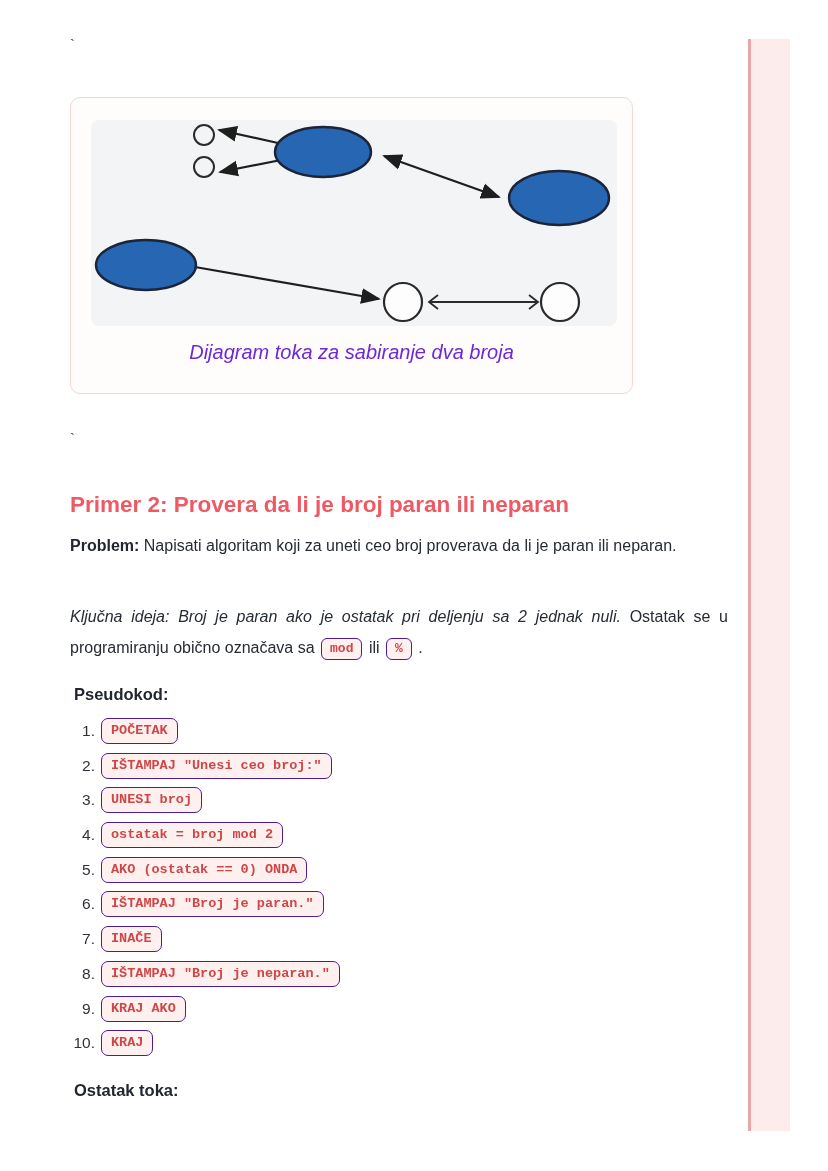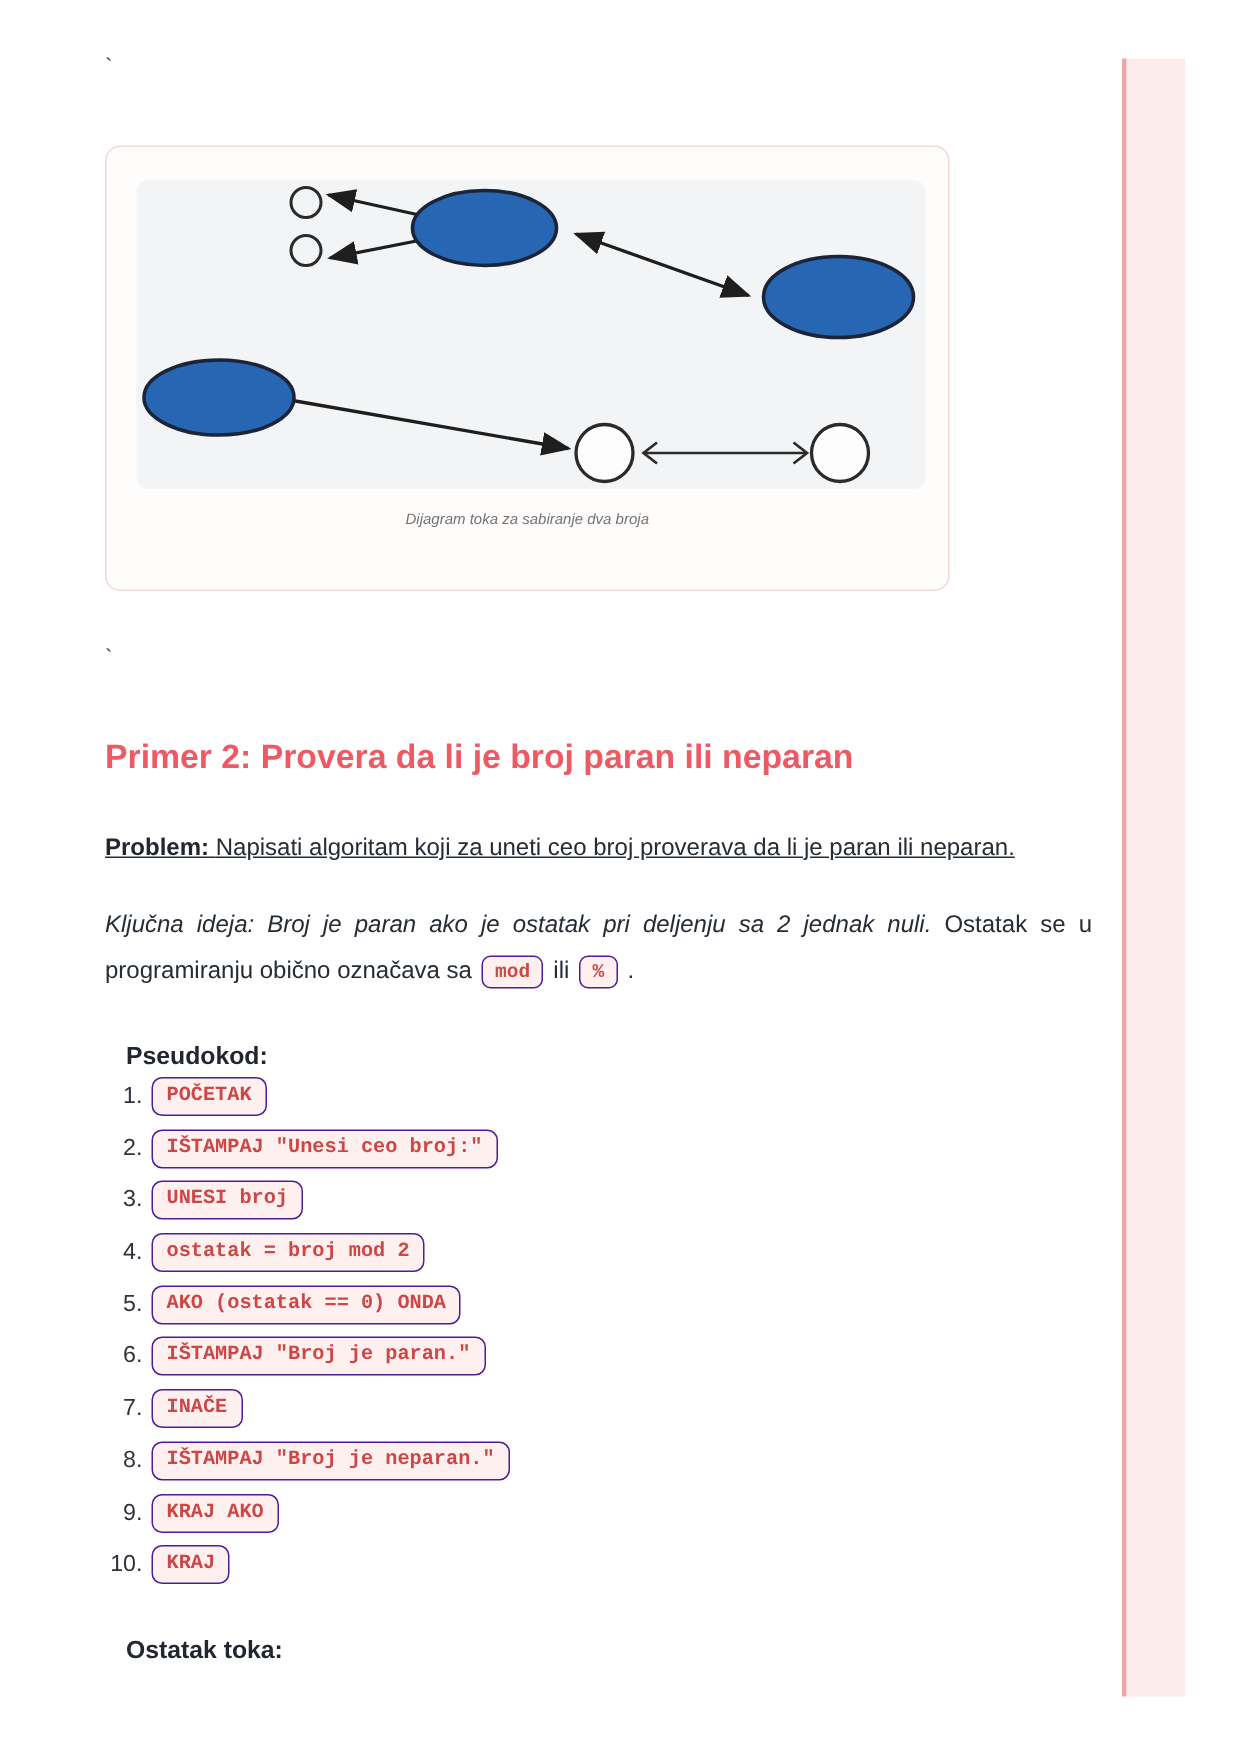--- a/index.html
+++ b/index.html
@@ -23,7 +23,7 @@
   .diagram-area svg{display:block;width:526px;height:206px;}
   .caption{
     position:absolute;left:0;top:243px;width:100%;text-align:center;
-    font-style:italic;font-size:10px;color:#737373;
+    font-style:italic;font-size:20px;color:#6d28d9;
   }
 
   .heading{

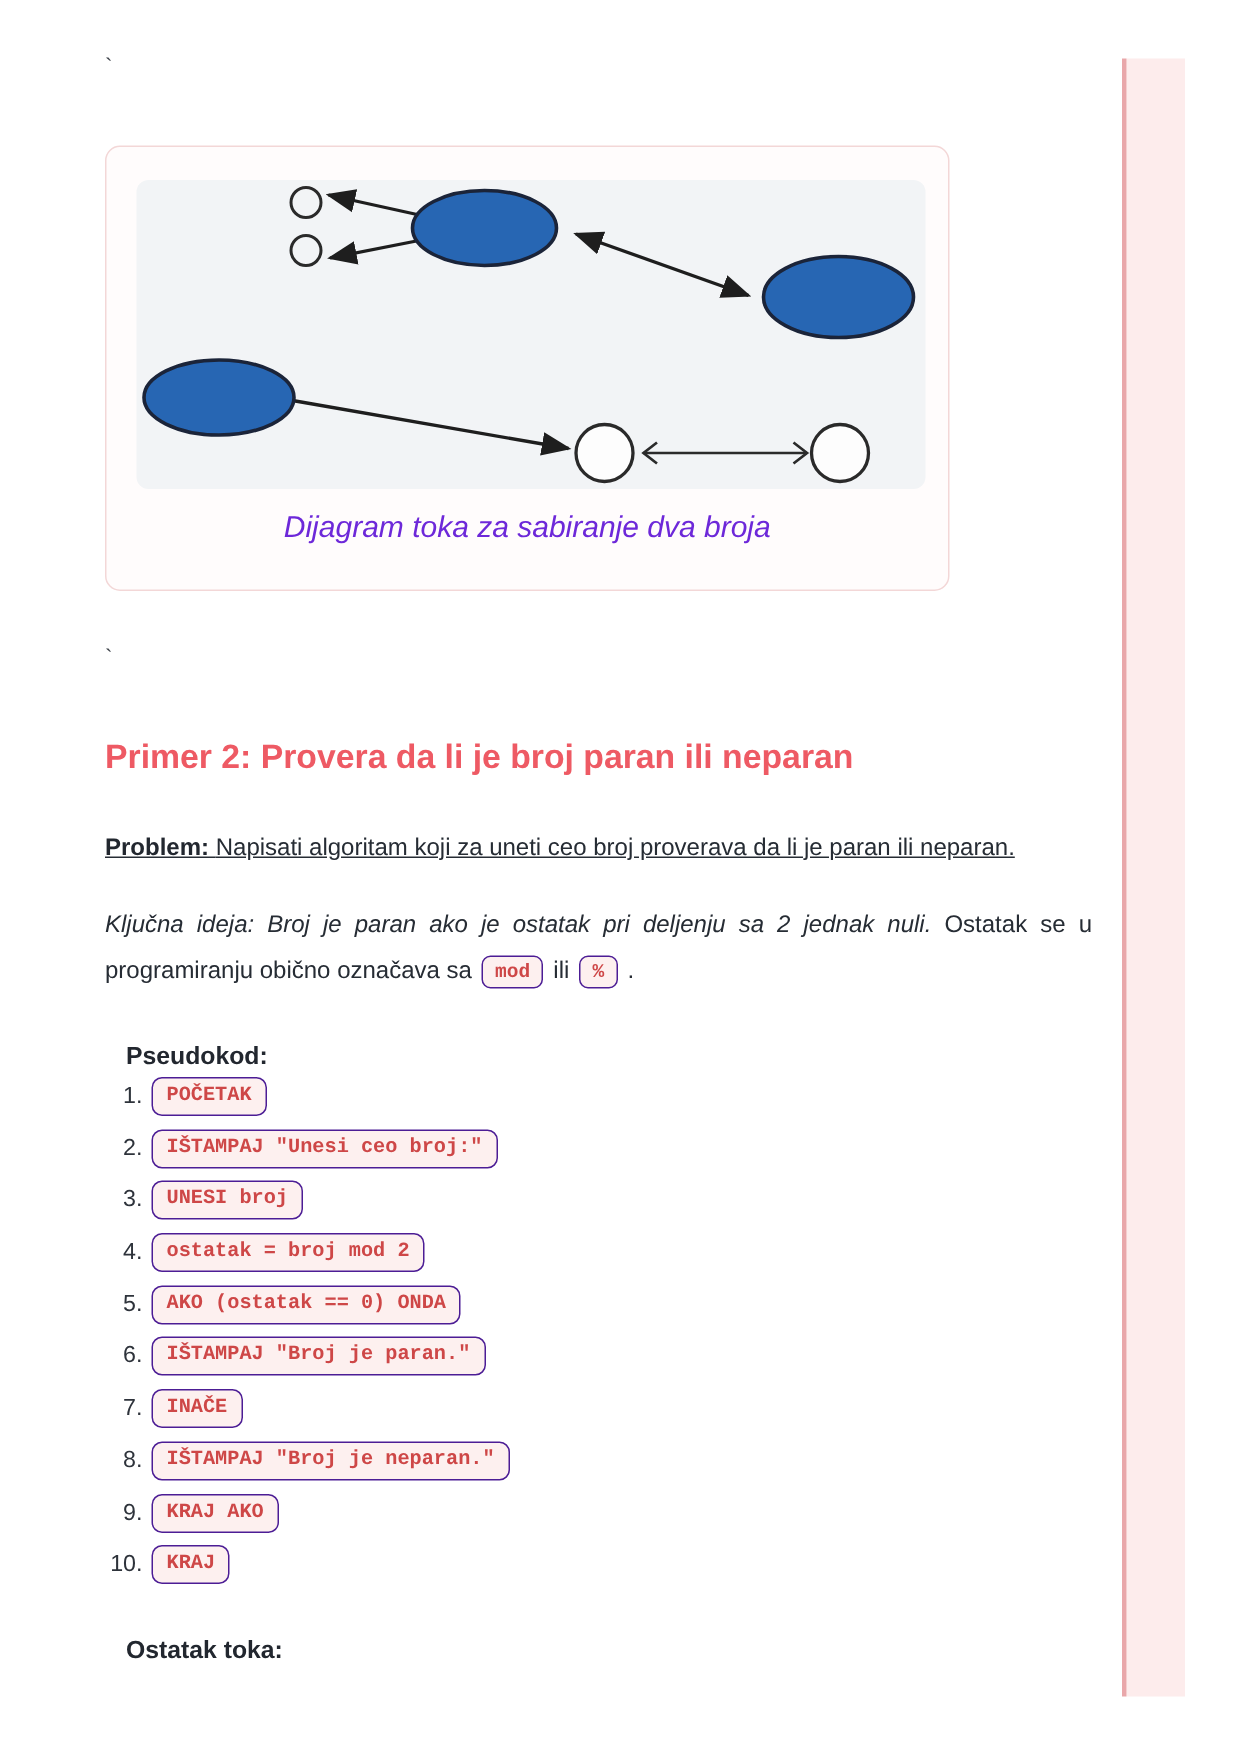--- a/index.html
+++ b/index.html
@@ -31,7 +31,7 @@
     font-size:22.5px;line-height:1.1;font-weight:bold;color:#ee5a64;white-space:nowrap;
   }
   .para{position:absolute;left:70px;width:658px;margin:0;font-size:16px;text-align:justify;}
-  .para1{top:552px;line-height:27px;text-decoration:underline;}
+  .para1{top:532px;line-height:27px;}
   .para2{top:601px;line-height:31px;}
   .para b{font-weight:bold;color:#22272f;}
   .para i{font-style:italic;margin-top:20px;}

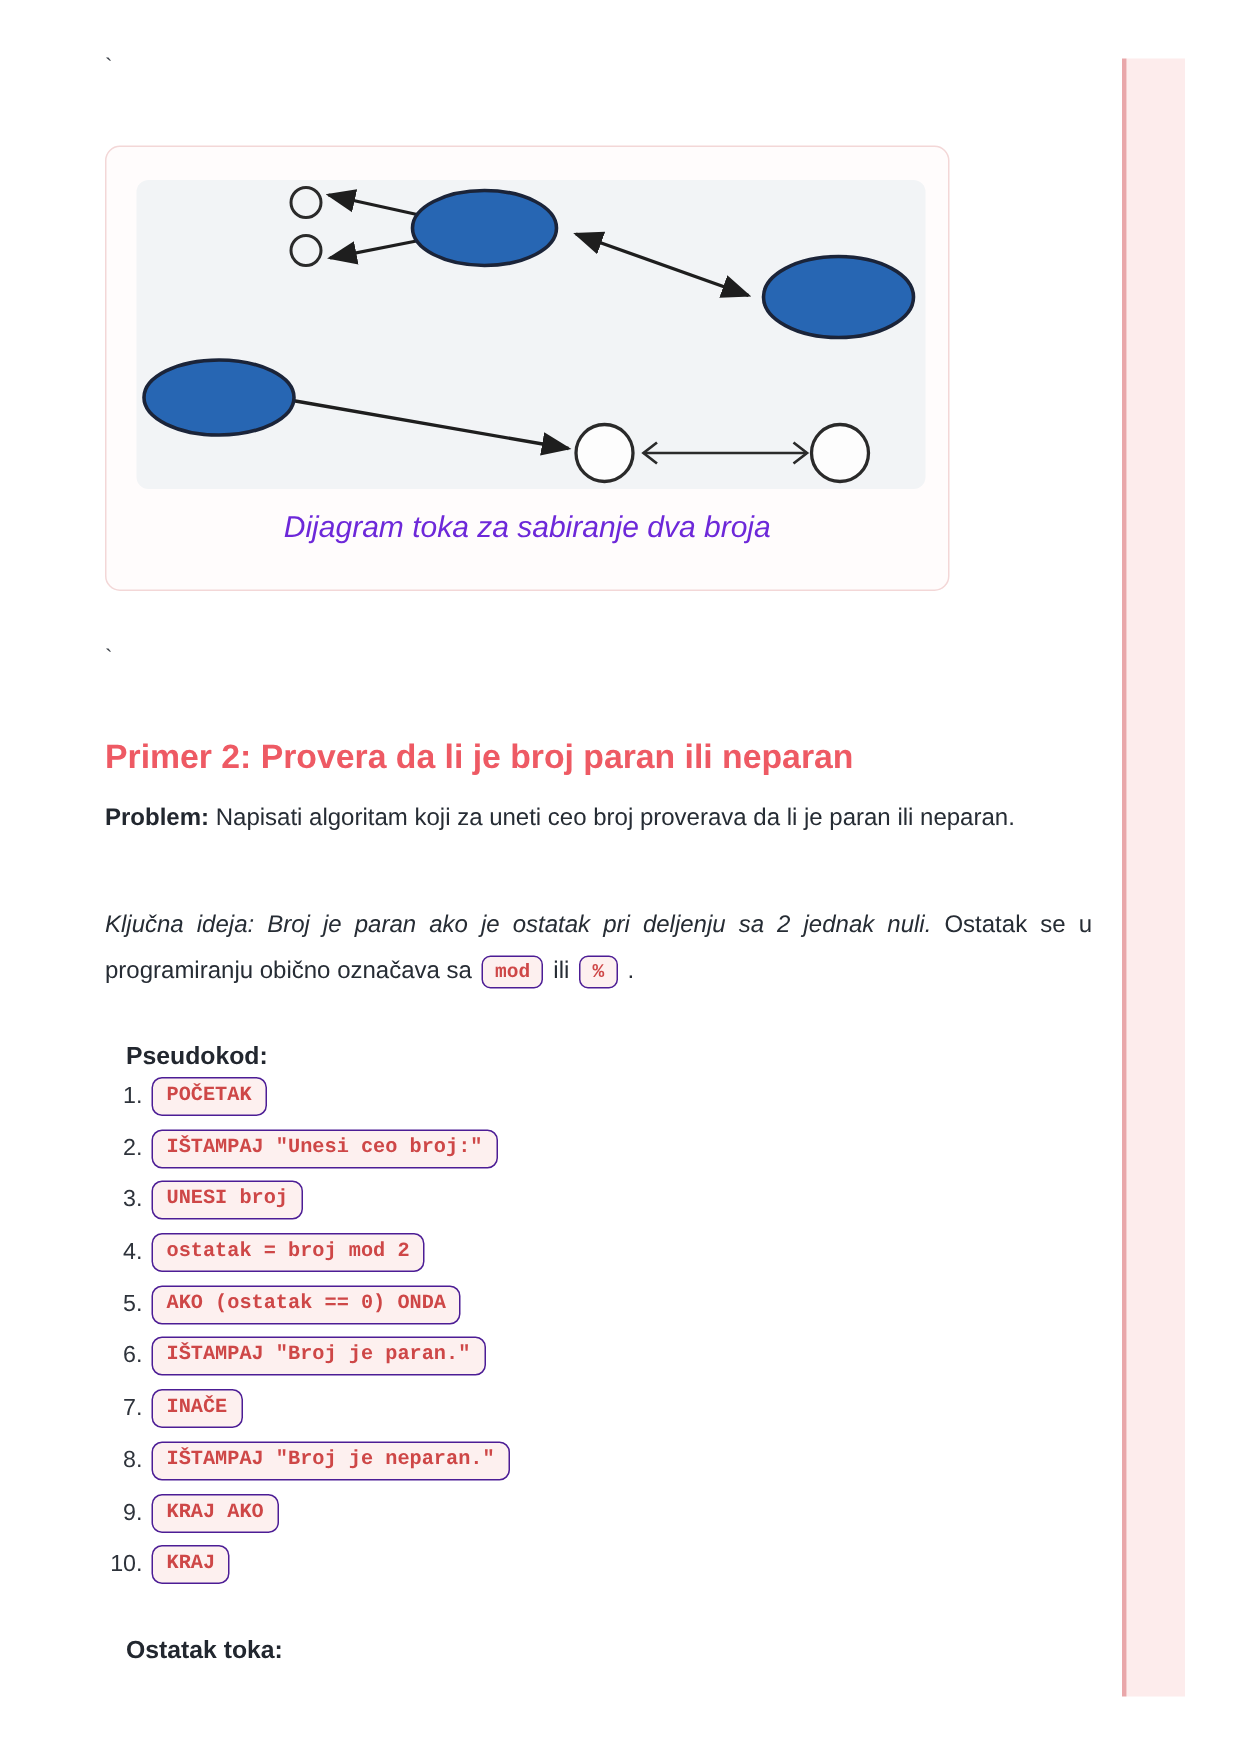--- a/index.html
+++ b/index.html
@@ -42,7 +42,7 @@
     font-size:13px;line-height:14px;padding:3px 8px;vertical-align:middle;margin:0 2px;
   }
 
-  .sub-label{position:absolute;left:70px;margin:14px;font-size:16.5px;line-height:1;font-weight:bold;color:#22272f;}
+  .sub-label{position:absolute;left:70px;margin:4px;font-size:16.5px;line-height:1;font-weight:bold;color:#22272f;}
   .pseudo-label{top:682px;}
   .flow-label{top:1078px;}
 

